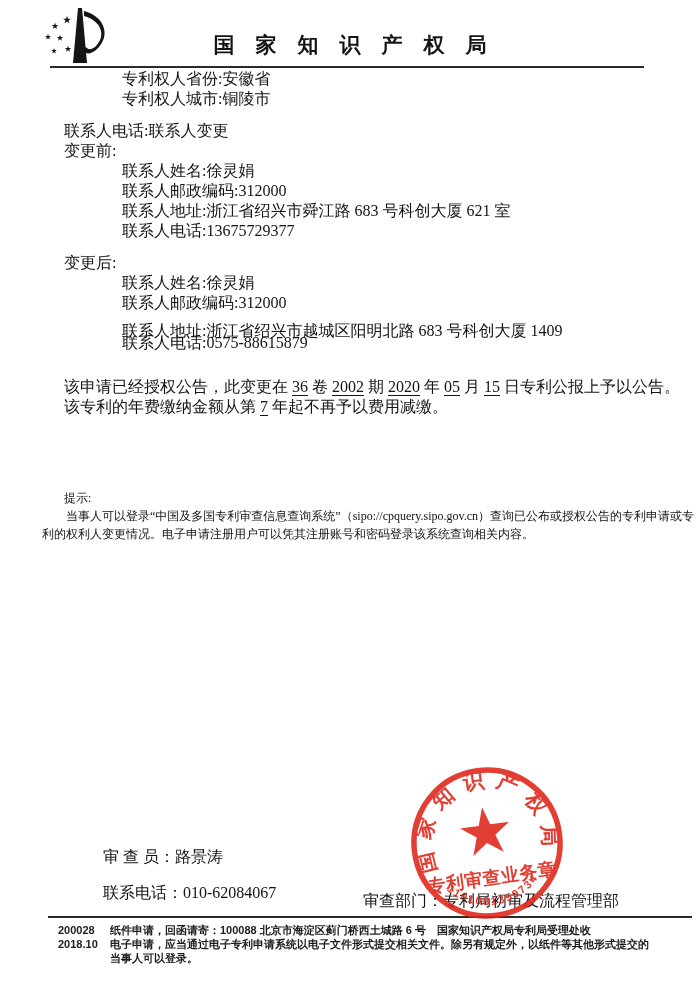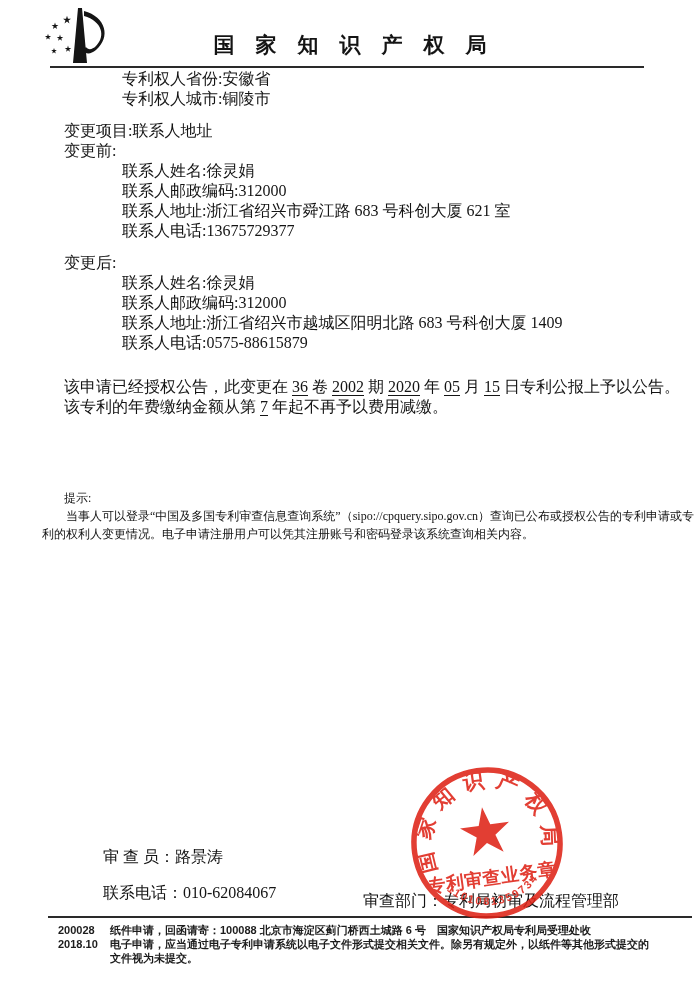--- a/index.html
+++ b/index.html
@@ -55,7 +55,7 @@
 <div class="abs bl" style="left:122px;top:70px;">专利权人省份:安徽省</div>
 <div class="abs bl" style="left:122px;top:90px;">专利权人城市:铜陵市</div>
 
-<div class="abs bl" style="left:64px;top:122px;">变更项目:联系人地址</div>
+<div class="abs bl" style="left:64px;top:122px;">联系人电话:联系人变更</div>
 <div class="abs bl" style="left:64px;top:142px;">变更前:</div>
 <div class="abs bl" style="left:122px;top:162px;">联系人姓名:徐灵娟</div>
 <div class="abs bl" style="left:122px;top:182px;">联系人邮政编码:312000</div>

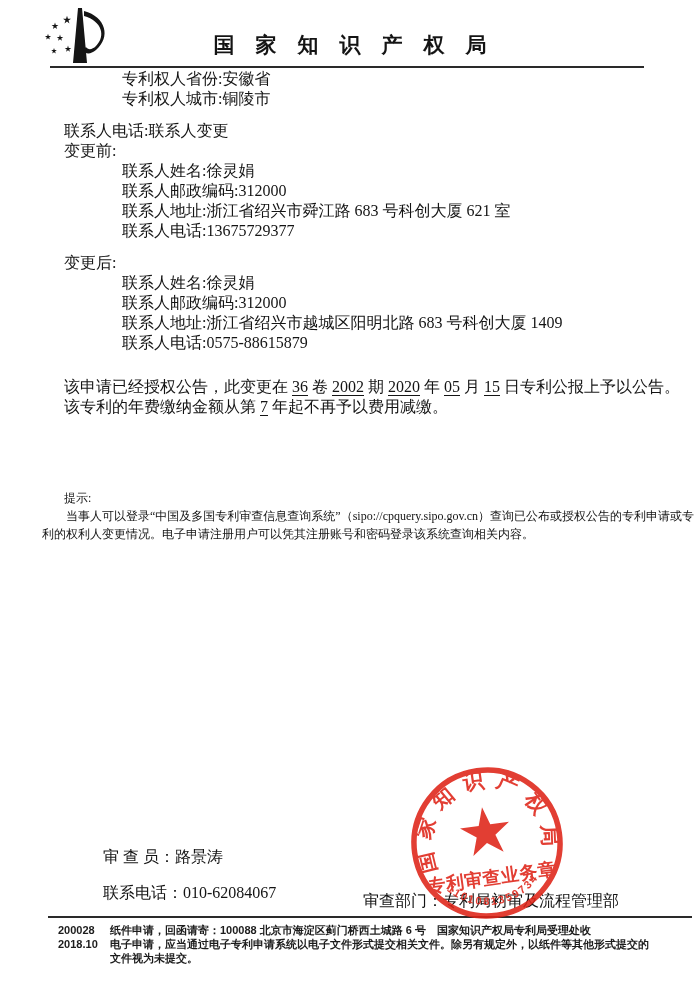--- a/index.html
+++ b/index.html
@@ -65,7 +65,7 @@
 <div class="abs bl" style="left:64px;top:254px;">变更后:</div>
 <div class="abs bl" style="left:122px;top:274px;">联系人姓名:徐灵娟</div>
 <div class="abs bl" style="left:122px;top:294px;">联系人邮政编码:312000</div>
-<div class="abs bl" style="left:122px;top:314px;text-align:center;">联系人地址:浙江省绍兴市越城区阳明北路 683 号科创大厦 1409</div>
+<div class="abs bl" style="left:122px;top:322px;text-align:center;">联系人地址:浙江省绍兴市越城区阳明北路 683 号科创大厦 1409</div>
 <div class="abs bl" style="left:122px;top:334px;">联系人电话:0575-88615879</div>
 
 <div class="abs bl" style="left:64px;top:378px;"><span>该申请已经授权公告，此变更在 </span><span class="ul">36</span><span> 卷 </span><span class="ul">2002</span><span> 期 </span><span class="ul">2020</span><span> 年 </span><span class="ul">05</span><span> 月 </span><span class="ul">15</span><span> 日专利公报上予以公告。</span></div>

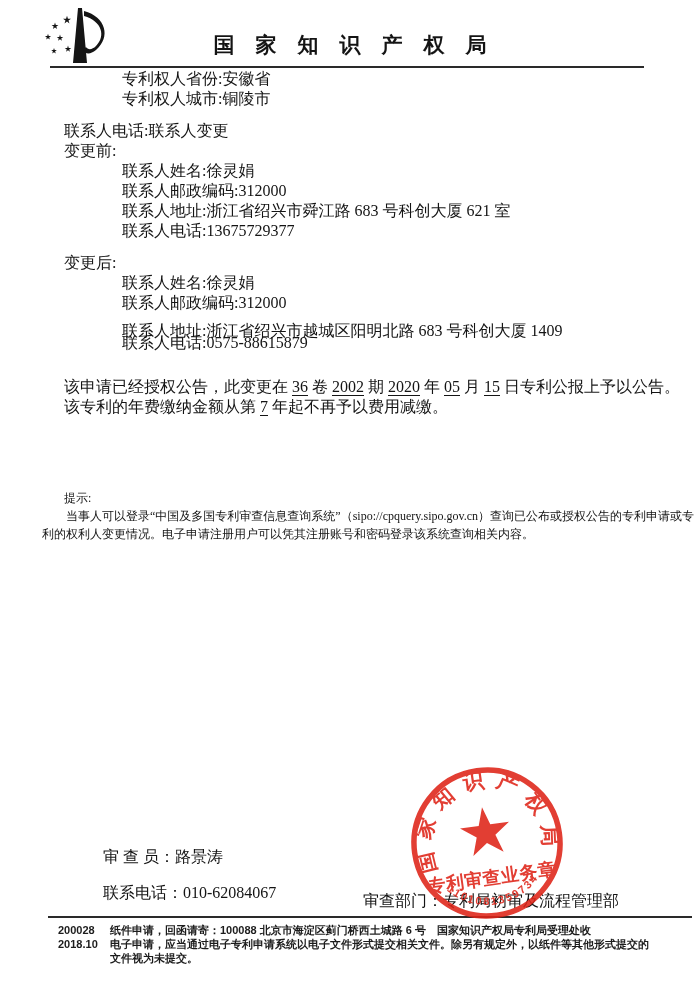--- a/index.html
+++ b/index.html
@@ -102,6 +102,6 @@
 <div class="abs footnote" style="left:58px;top:938px;">2018.10</div>
 <div class="abs footnote" style="left:110px;top:924px;text-align:right;">纸件申请，回函请寄：100088  北京市海淀区蓟门桥西土城路 6 号　国家知识产权局专利局受理处收</div>
 <div class="abs footnote" style="left:110px;top:938px;">电子申请，应当通过电子专利申请系统以电子文件形式提交相关文件。除另有规定外，以纸件等其他形式提交的</div>
-<div class="abs footnote" style="left:110px;top:952px;">文件视为未提交。</div>
+<div class="abs footnote" style="left:110px;top:952px;">当事人可以登录。</div>
 
 </body></html>

